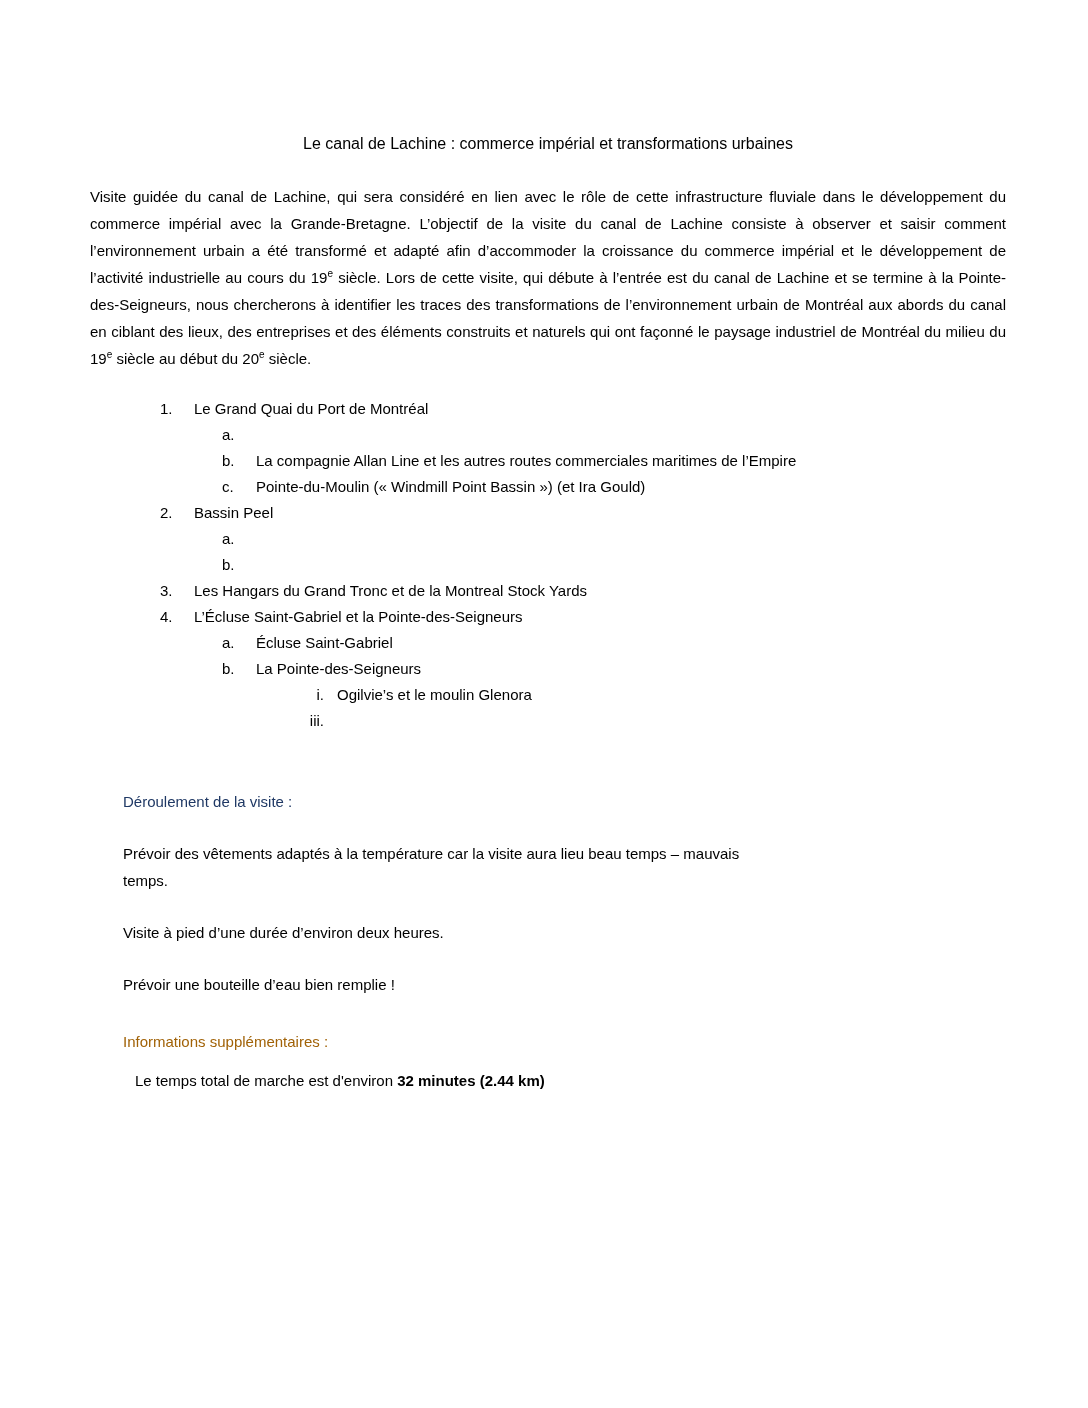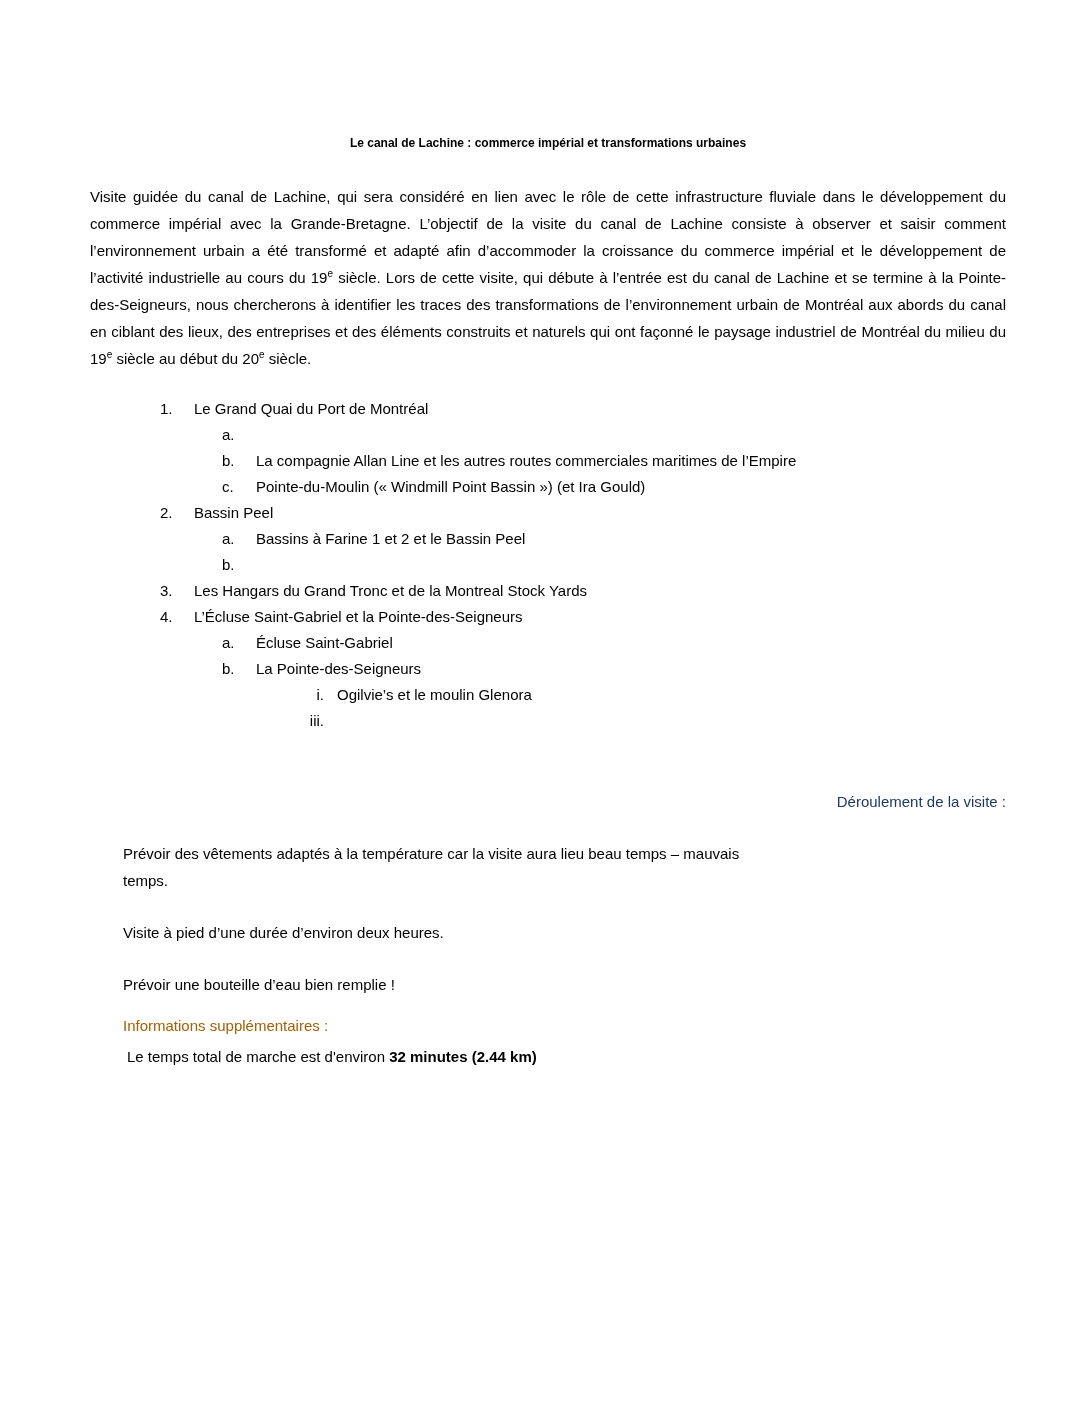--- a/index.html
+++ b/index.html
@@ -20,8 +20,8 @@
   }
   .doc-title {
     text-align: center;
-    font-weight: 700;
-    font-size: 12px;
+    font-weight: 400;
+    font-size: 16px;
     line-height: 27px;
     margin: 0 0 26px 0;
   }

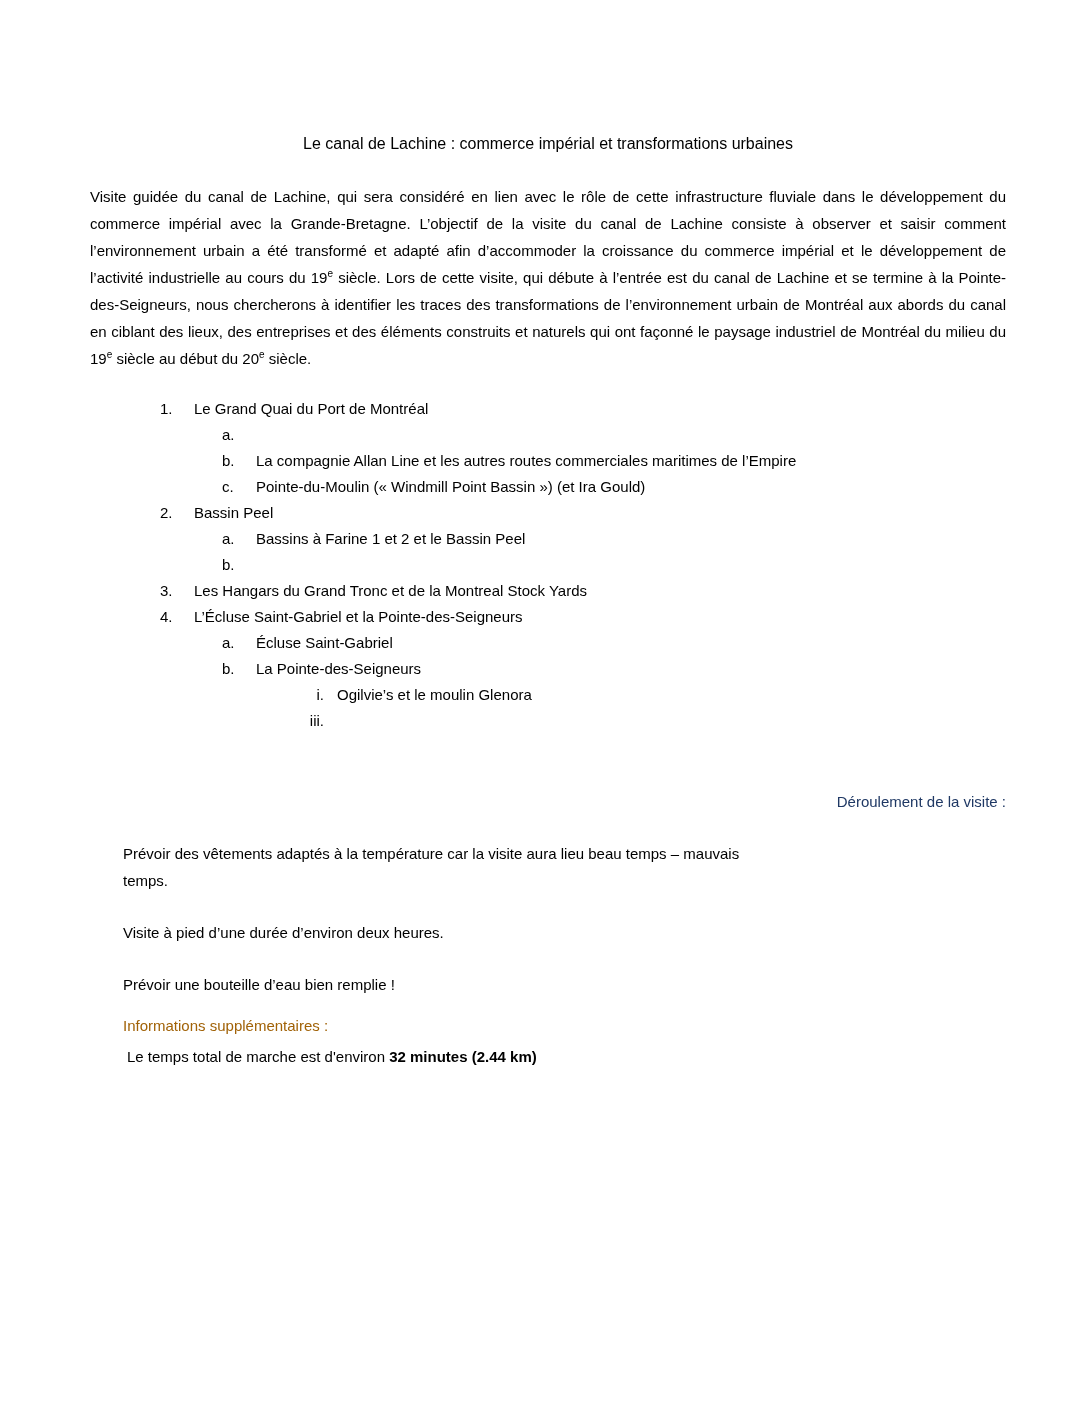--- a/index.html
+++ b/index.html
@@ -114,7 +114,6 @@
 
     <div class="li lvl2">
       <span class="marker">a.</span>
-      <span class="li-text">Bassins à Farine 1 et 2 et le Bassin Peel</span>
     </div>
 
     <div class="li lvl2">

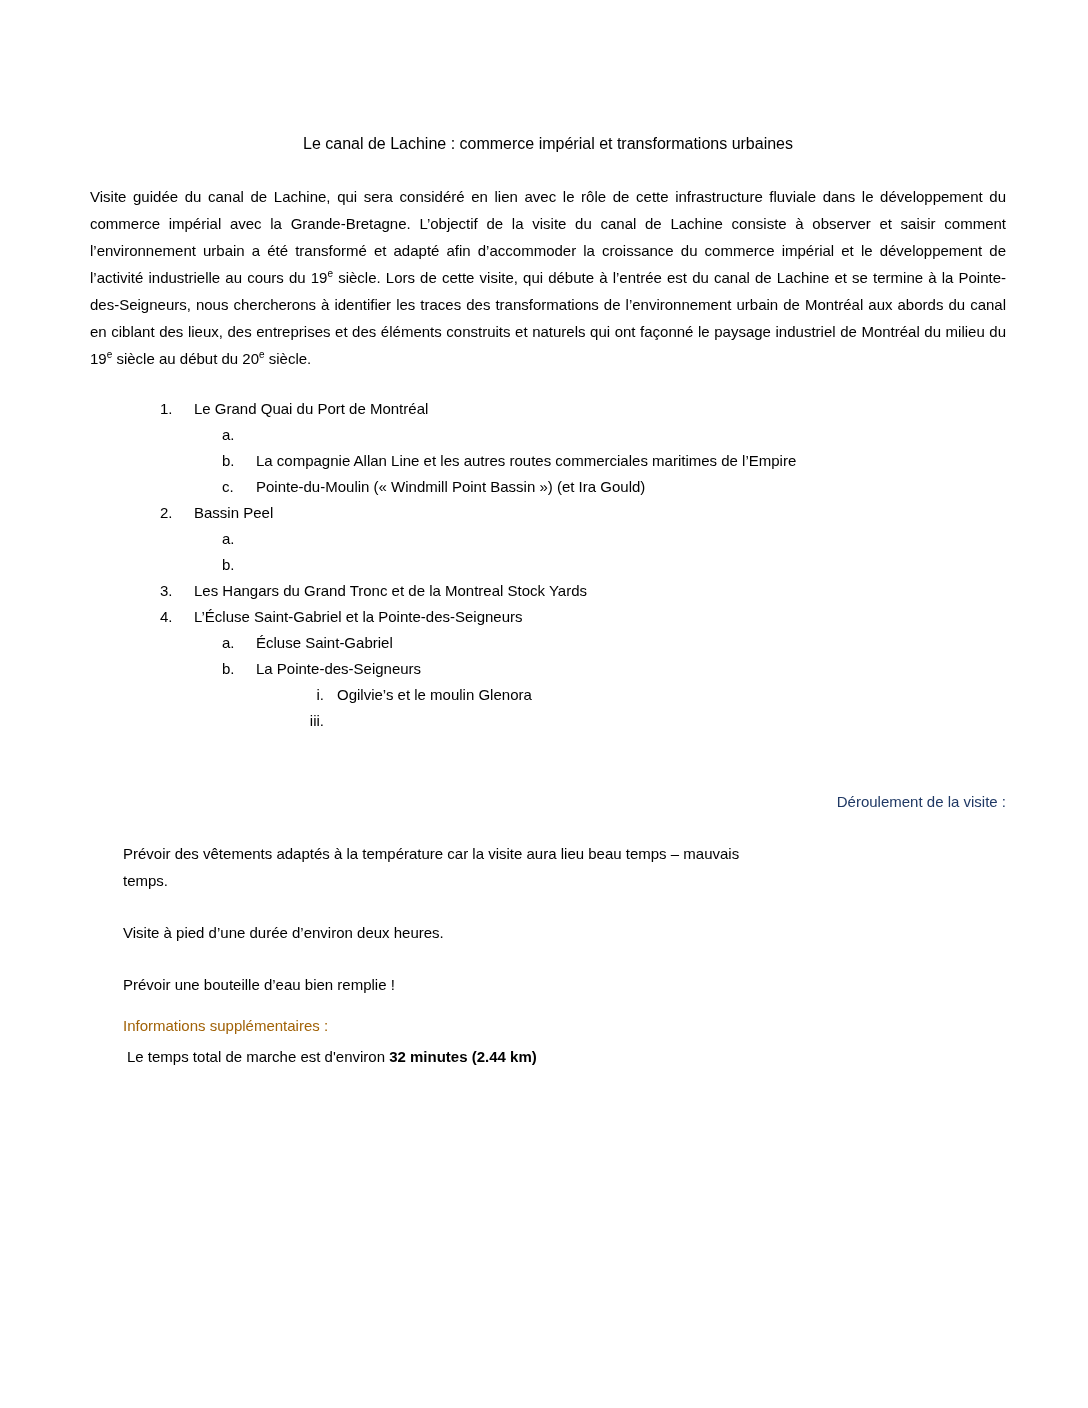--- a/index.html
+++ b/index.html
@@ -63,7 +63,7 @@
     margin: 0 0 25px 0;
     font-weight: 400;
   }
-  .h-deroulement { margin-top: 54px; text-align: right; }
+  .h-deroulement { margin-top: 54px; }
   .para {
     line-height: 27px;
     margin: 0 0 25px 0;

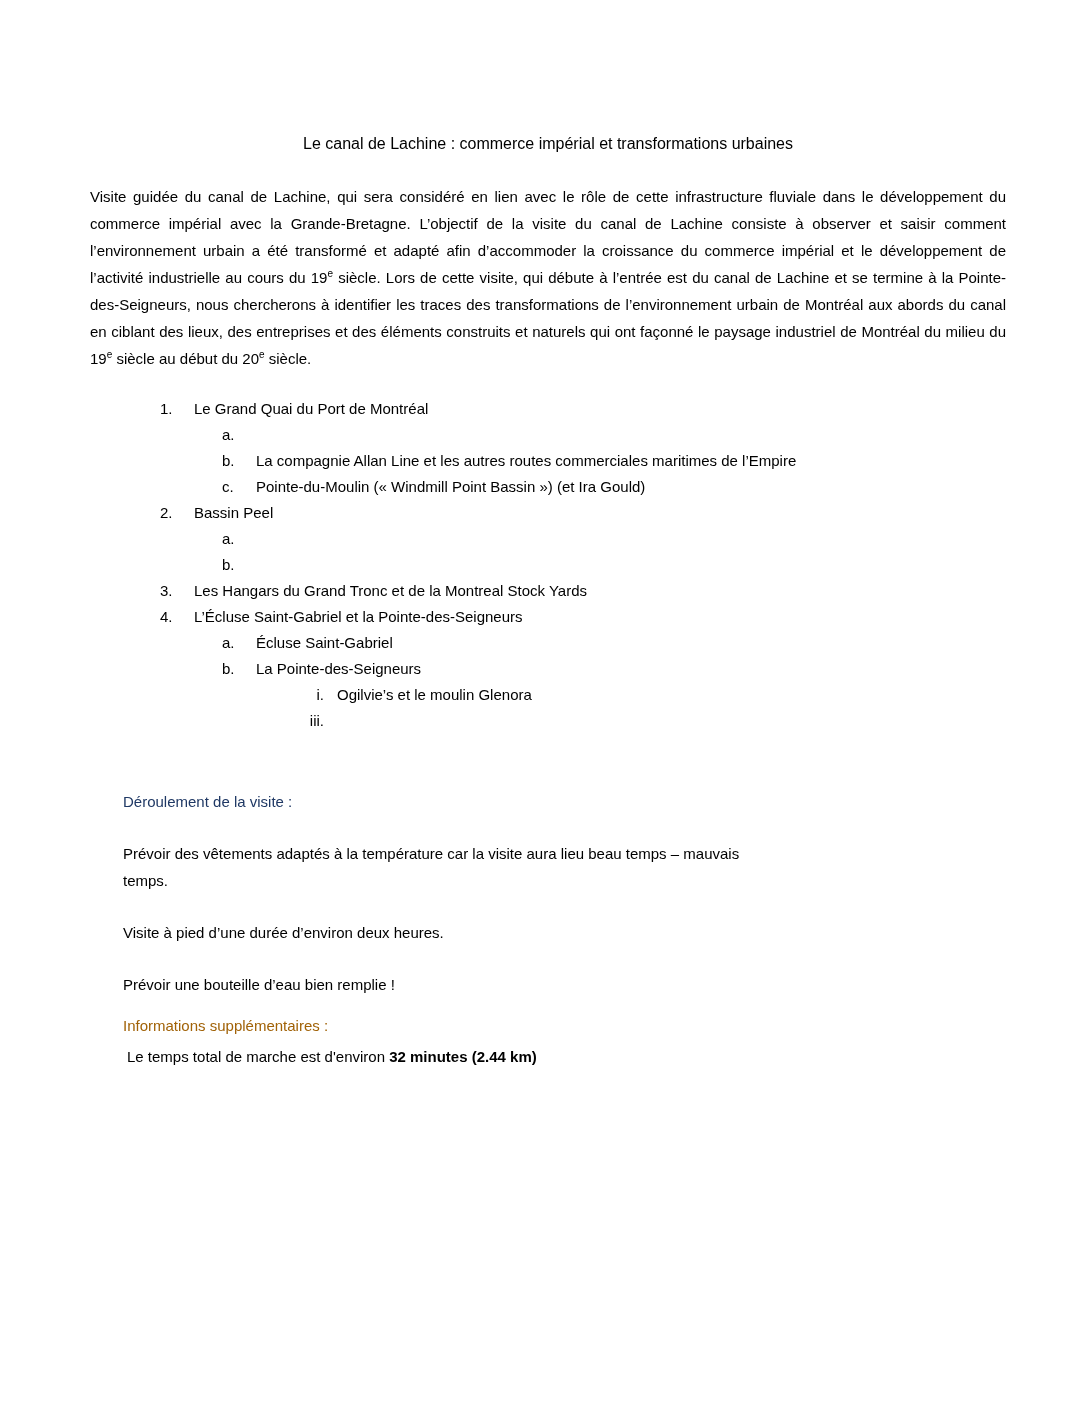--- a/index.html
+++ b/index.html
@@ -69,7 +69,7 @@
     margin: 0 0 25px 0;
     white-space: pre-line;
   }
-  .para-last { margin-bottom: 14px; }
+  .para-last { margin-bottom: 30px; }
   .h-infos { margin-bottom: 0; }
   .walk-line {
     line-height: 27px;

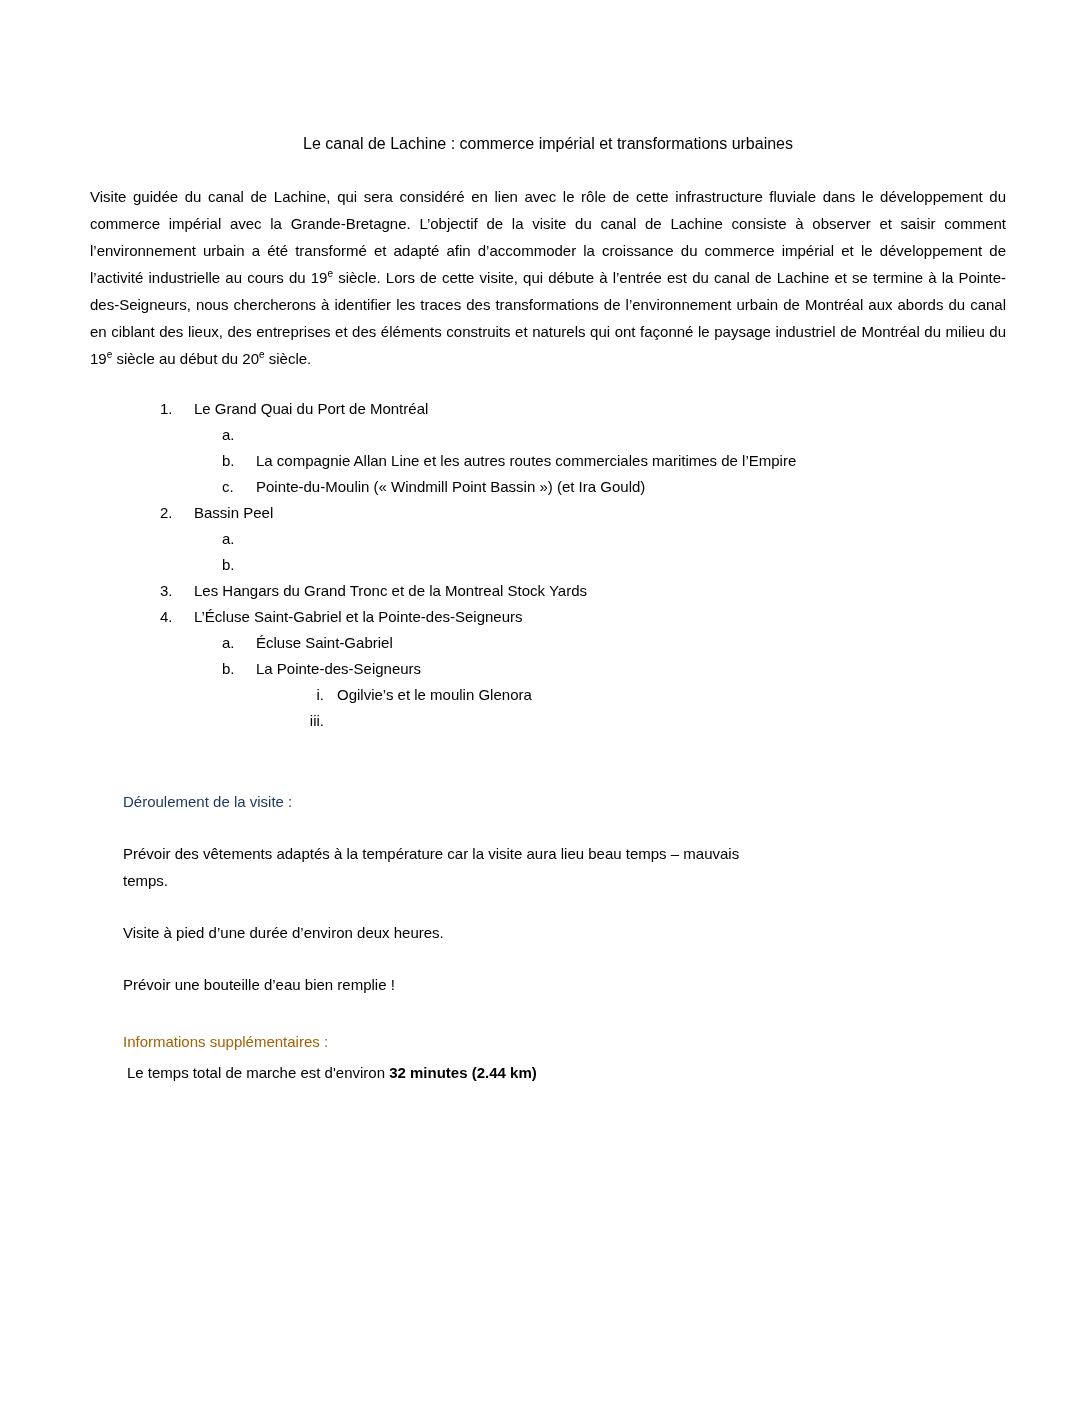--- a/index.html
+++ b/index.html
@@ -73,7 +73,7 @@
   .h-infos { margin-bottom: 0; }
   .walk-line {
     line-height: 27px;
-    margin: 4px;
+    margin: 12px;
   }
   .walk-line b { font-weight: 700; }
 </style>

